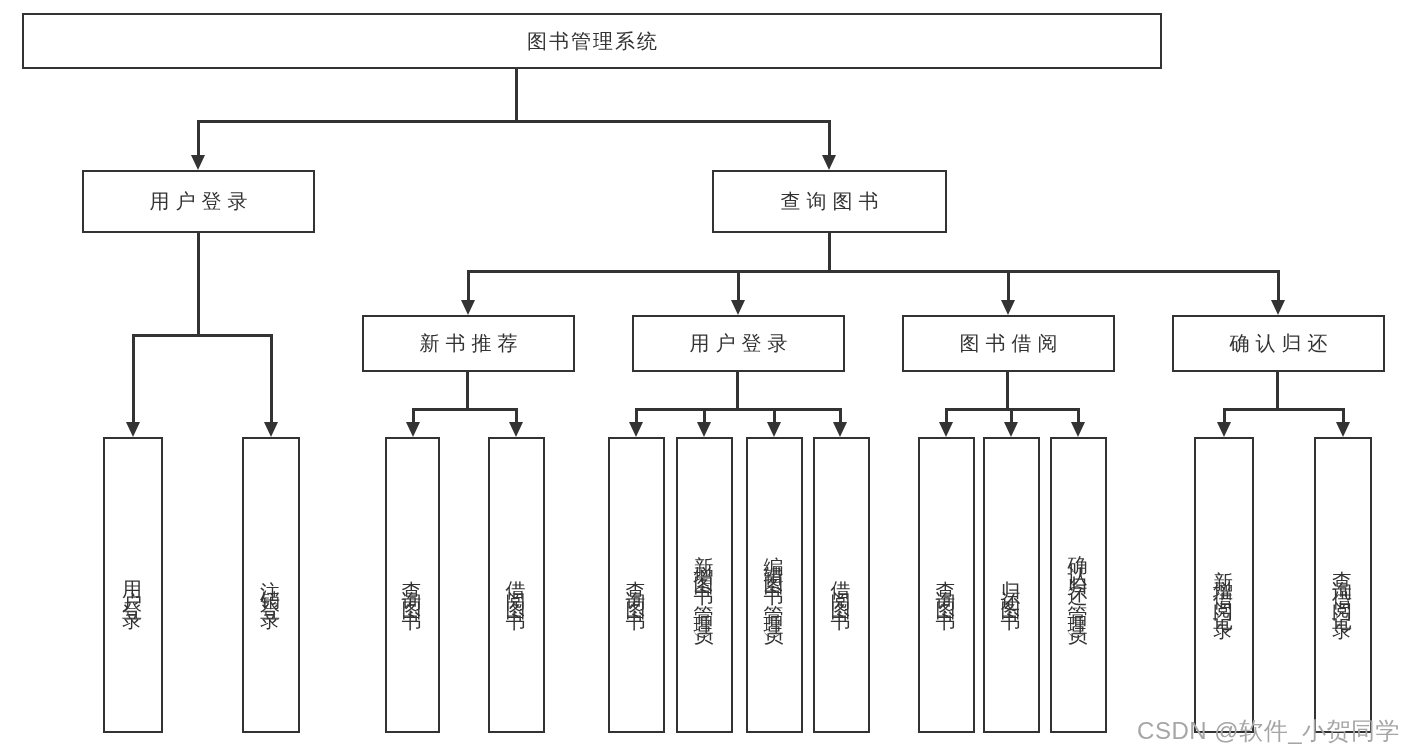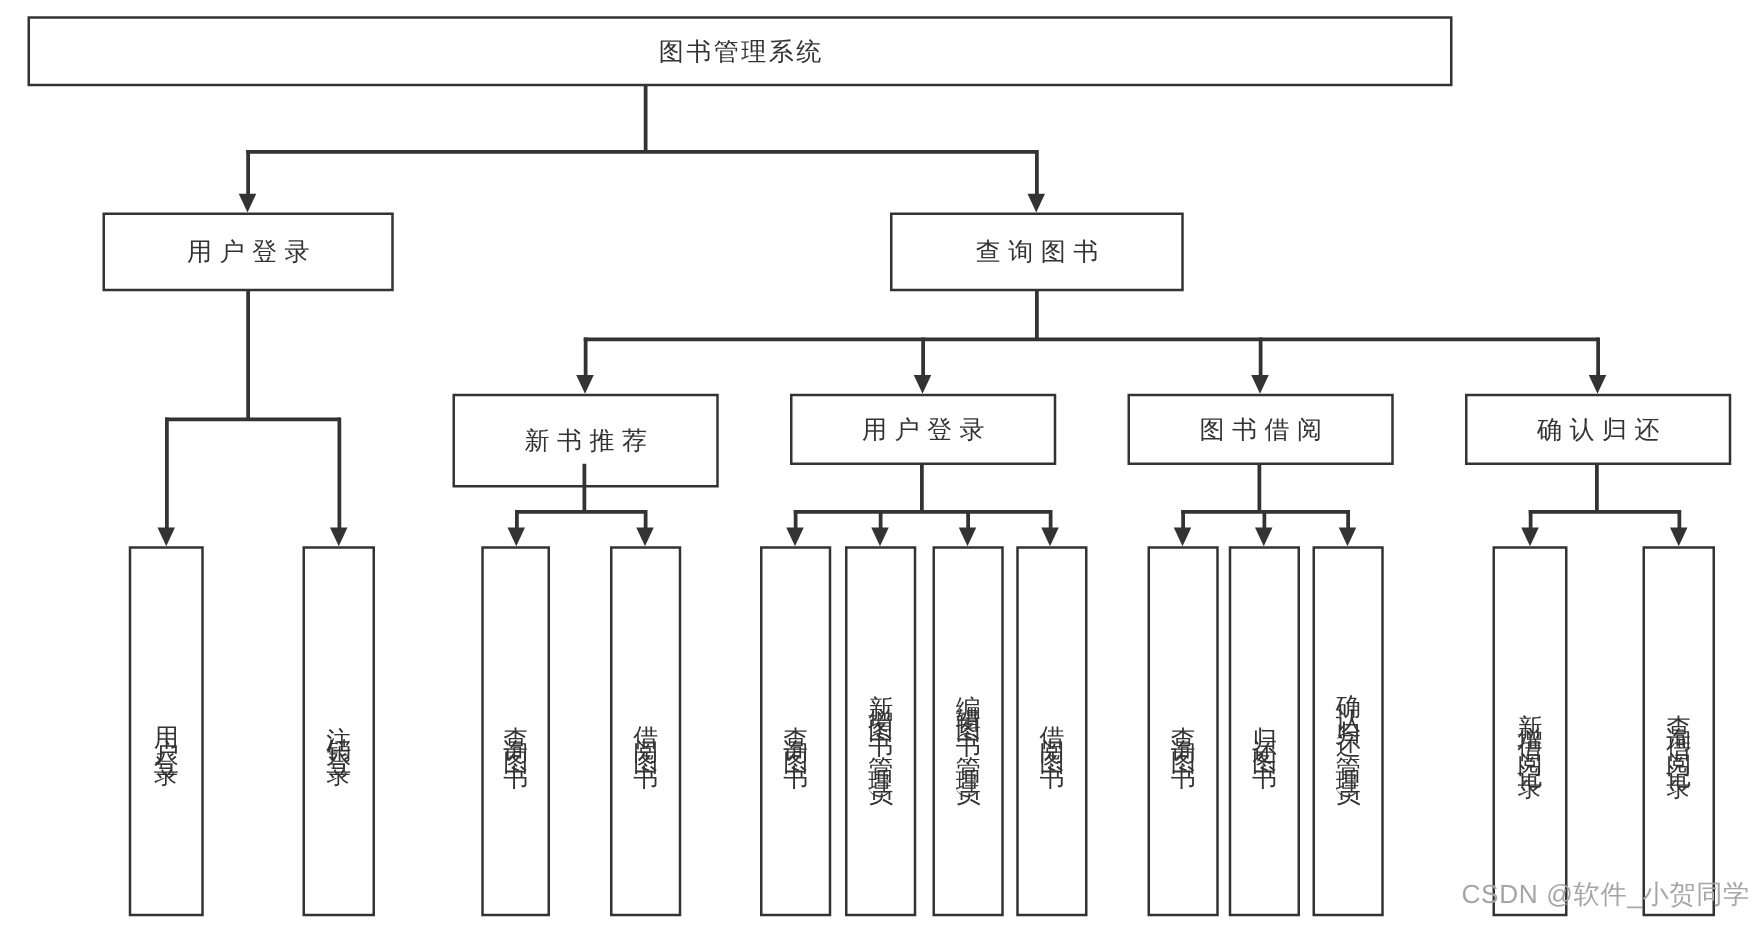--- a/index.html
+++ b/index.html
@@ -67,7 +67,7 @@
   <div class="vl" style="left:1277px;top:270px;height:32px"></div>
   <div class="arrow" style="left:1271px;top:300px"></div>
 
-  <div class="box h" style="left:362px;top:315px;width:213px;height:75px">新书推荐</div>
+  <div class="box h" style="left:362px;top:315px;width:213px;height:57px">新书推荐</div>
   <div class="box h" style="left:632px;top:315px;width:213px;height:57px">用户登录</div>
   <div class="box h" style="left:902px;top:315px;width:213px;height:57px">图书借阅</div>
   <div class="box h" style="left:1172px;top:315px;width:213px;height:57px">确认归还</div>

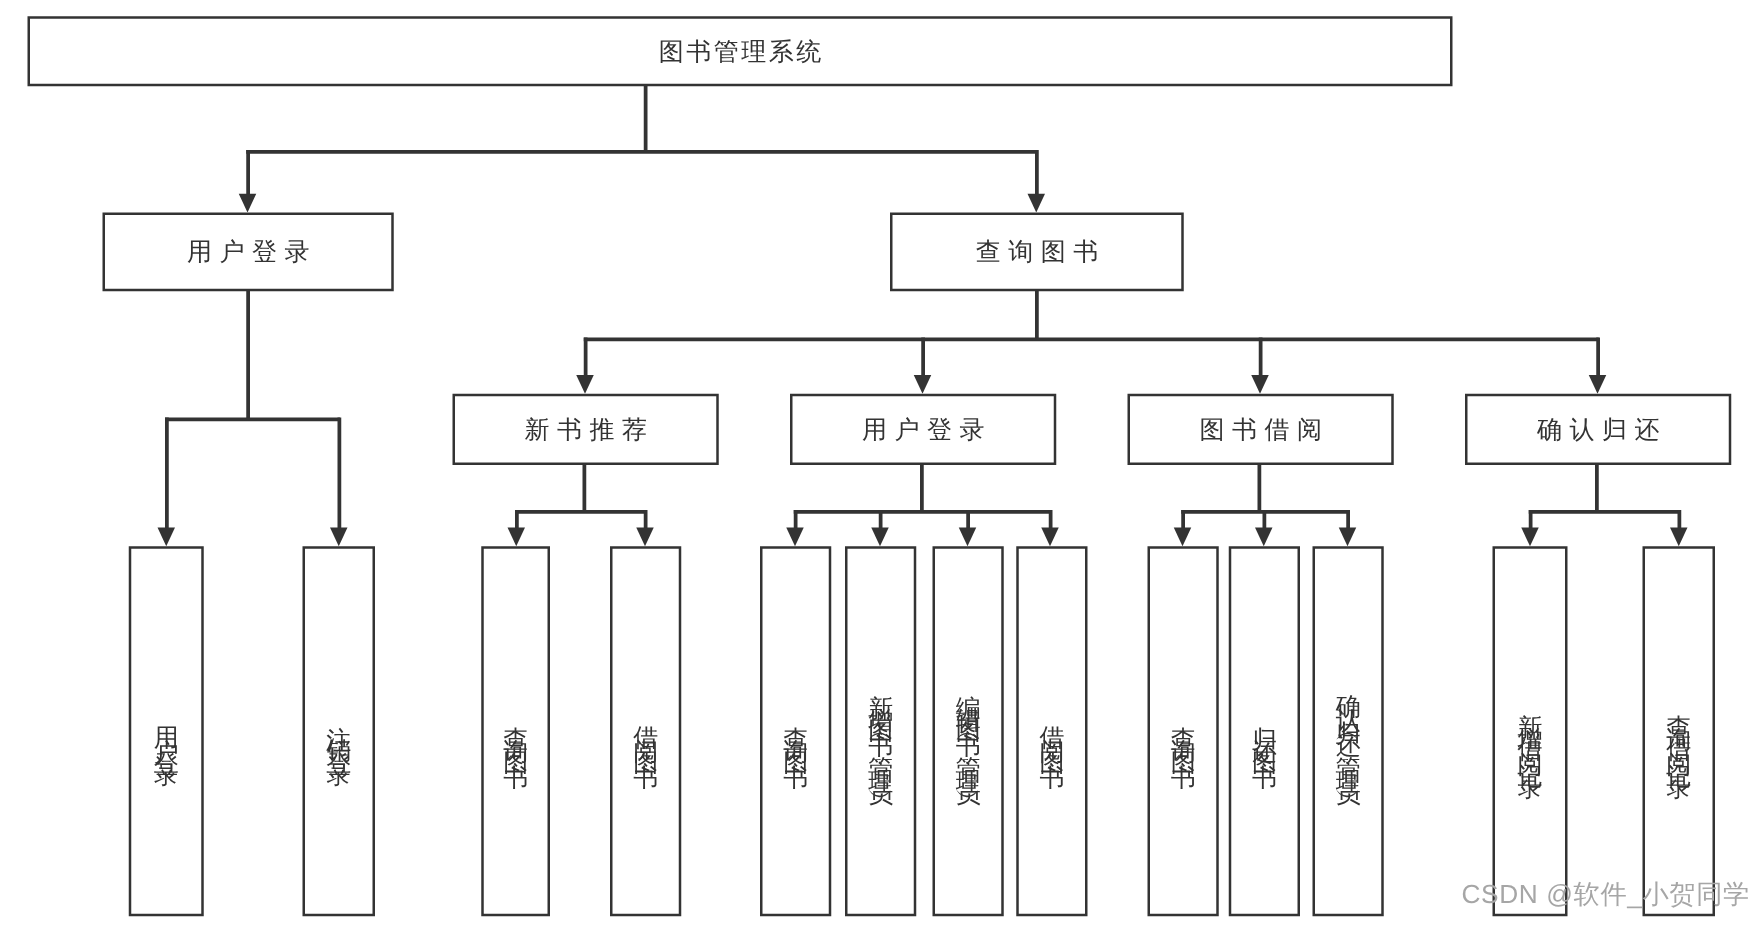--- a/index.html
+++ b/index.html
@@ -28,8 +28,8 @@
     border-top:15px solid var(--c-line,#333);
   }
   .watermark{
-    position:absolute;right:5px;bottom:18px;z-index:5;
-    font-size:21px;color:var(--c-watermark,#a6a6a6);letter-spacing:0.5px;
+    position:absolute;right:5px;bottom:0;z-index:5;
+    font-size:24px;color:var(--c-watermark,#a6a6a6);letter-spacing:0.5px;
   }
 </style>
 </head>

